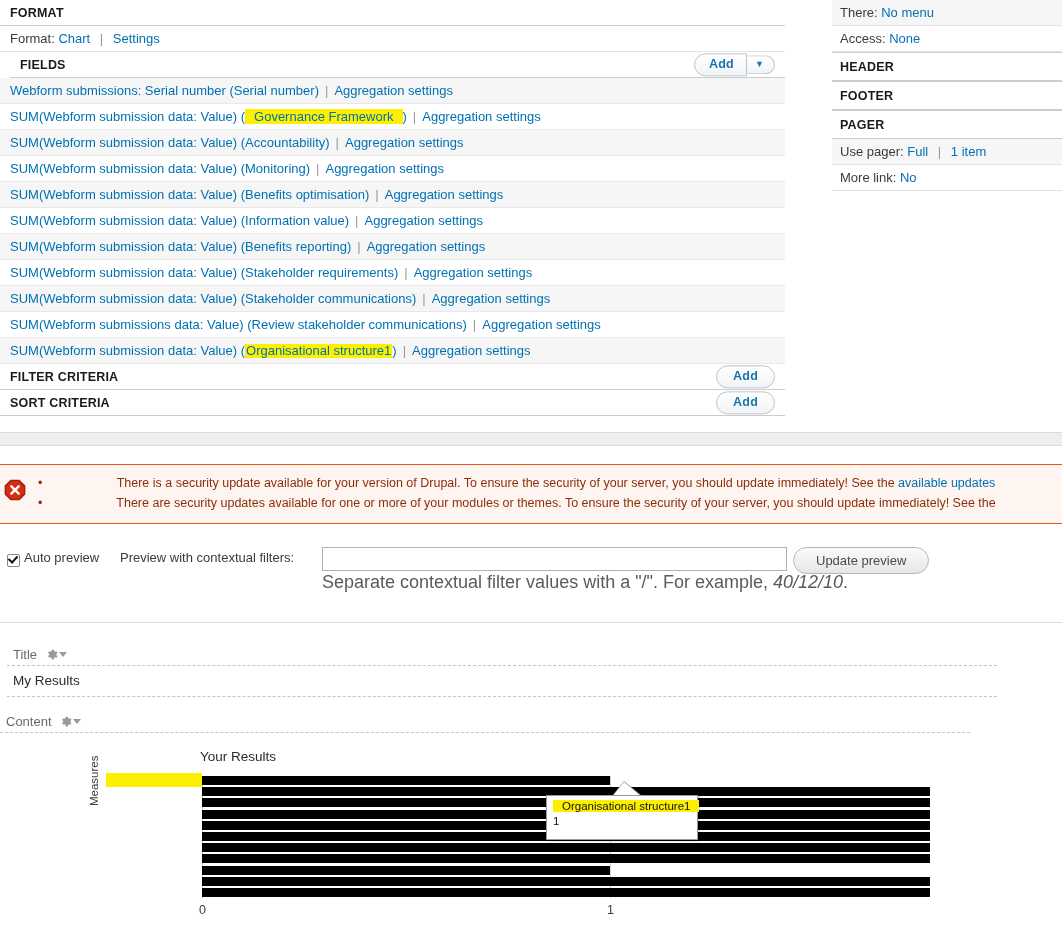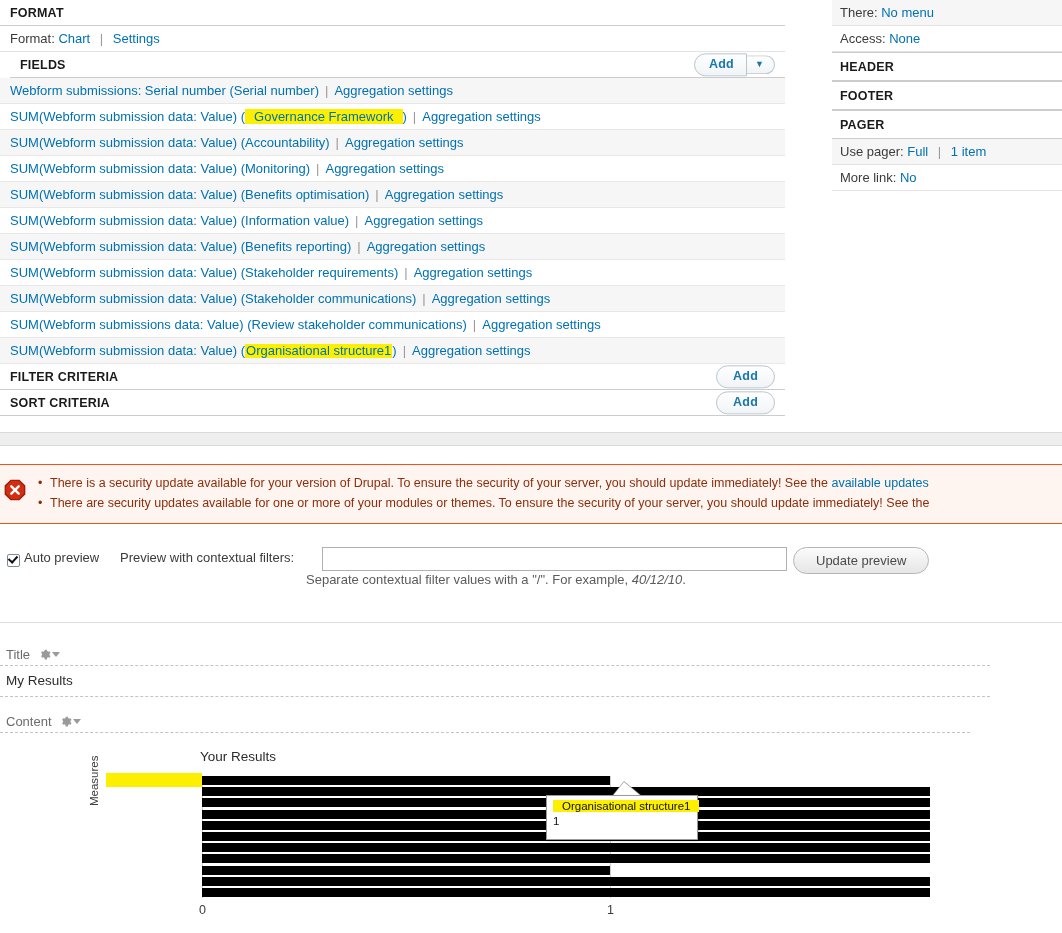--- a/index.html
+++ b/index.html
@@ -91,7 +91,7 @@
   #err-icon{position:absolute;left:4px;top:14px;width:22px;height:22px;}
   #error-box ul{margin:0;padding:0 0 0 38px;list-style:none;}
   #error-box li{
-    color:#8c2e0b;font-size:12.5px;line-height:20px;white-space:nowrap;position:relative;padding-left:12px;
+    color:#8c2e0b;font-size:12.5px;line-height:20px;white-space:nowrap;position:relative;padding-left:12px;text-align:center;
   }
   #error-box li:before{content:"\2022";position:absolute;left:0;top:0;color:#8c2e0b;}
   #error-box li a{color:#0071b3;}

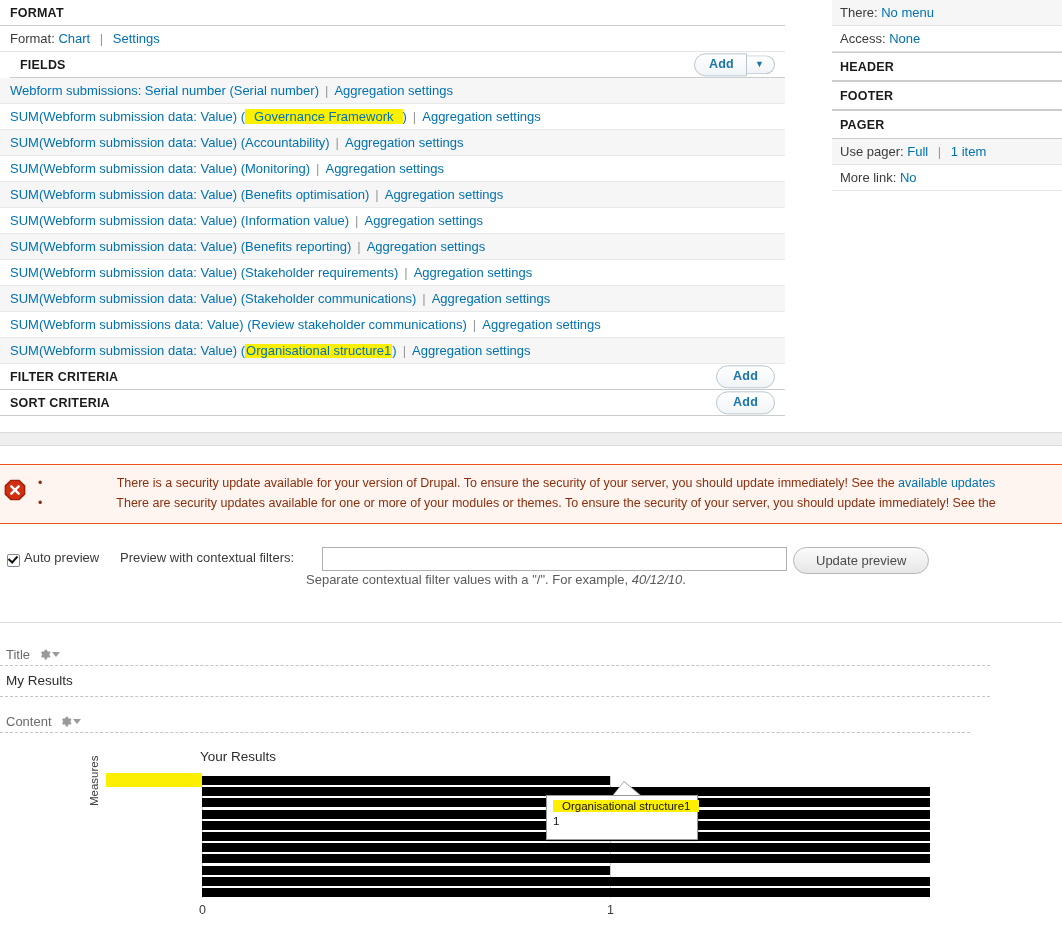--- a/index.html
+++ b/index.html
@@ -116,7 +116,7 @@
     padding:5px 22px;font-size:13px;color:#4a4a4a;cursor:pointer;
     font-family:"Liberation Sans",sans-serif;
   }
-  #hint{position:absolute;left:306px;top:572px;font-size:13px;color:#5b5b5b;}
+  #hint{position:absolute;left:322px;top:572px;font-size:18px;color:#5b5b5b;}
   #hint i{font-style:italic;}
 
   #hr1{position:absolute;left:0;top:622px;width:1062px;border-top:1px solid #dcdcdc;}

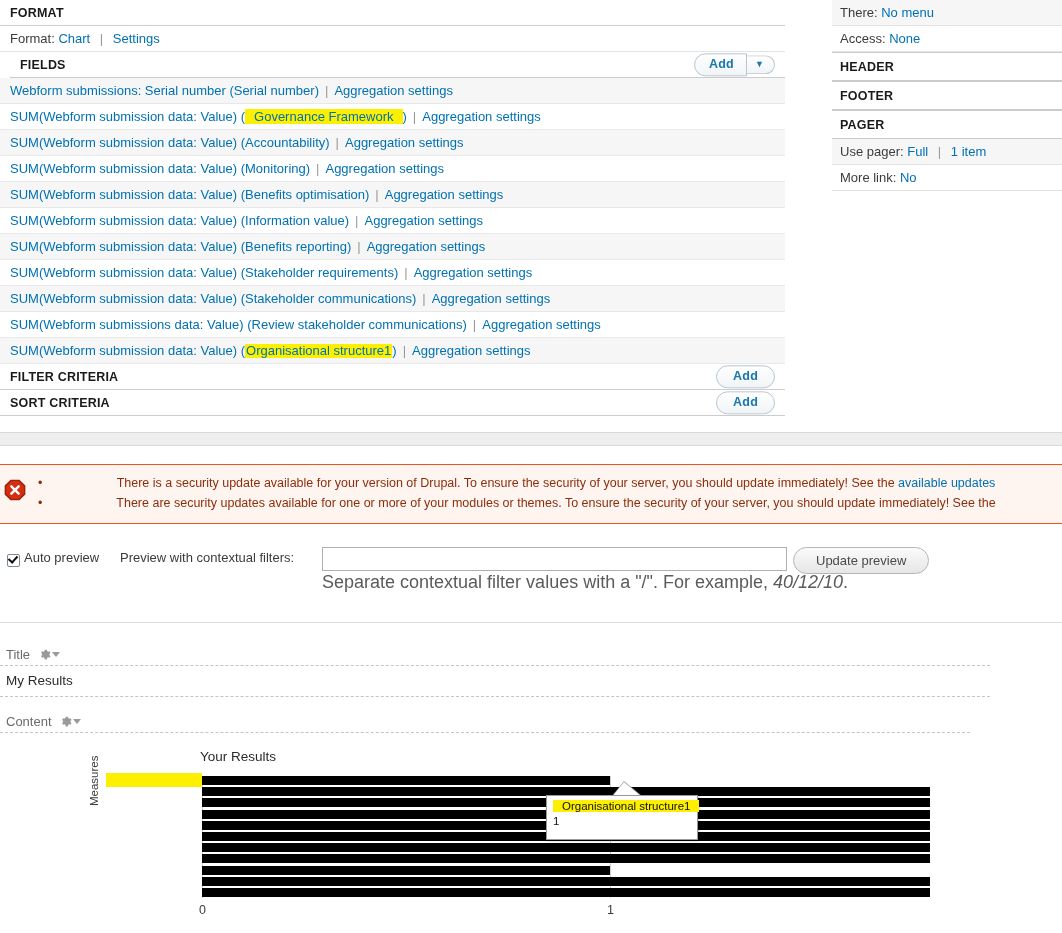--- a/index.html
+++ b/index.html
@@ -127,7 +127,7 @@
   .gear{display:inline-block;vertical-align:-2px;margin-left:4px;}
   .caret{display:inline-block;border-left:4px solid transparent;border-right:4px solid transparent;border-top:5px solid #9a9a9a;vertical-align:2px;margin-left:1px;}
 
-  #title-sec{position:absolute;left:0;top:645px;width:990px;}
+  #title-sec{position:absolute;left:7px;top:645px;width:990px;}
   #title-val{font-size:13.5px;color:#2b2b2b;padding:7px 0 8px 6px;border-bottom:1px dashed #c4c4c4;}
   #content-sec{position:absolute;left:0;top:712px;width:970px;}
 

